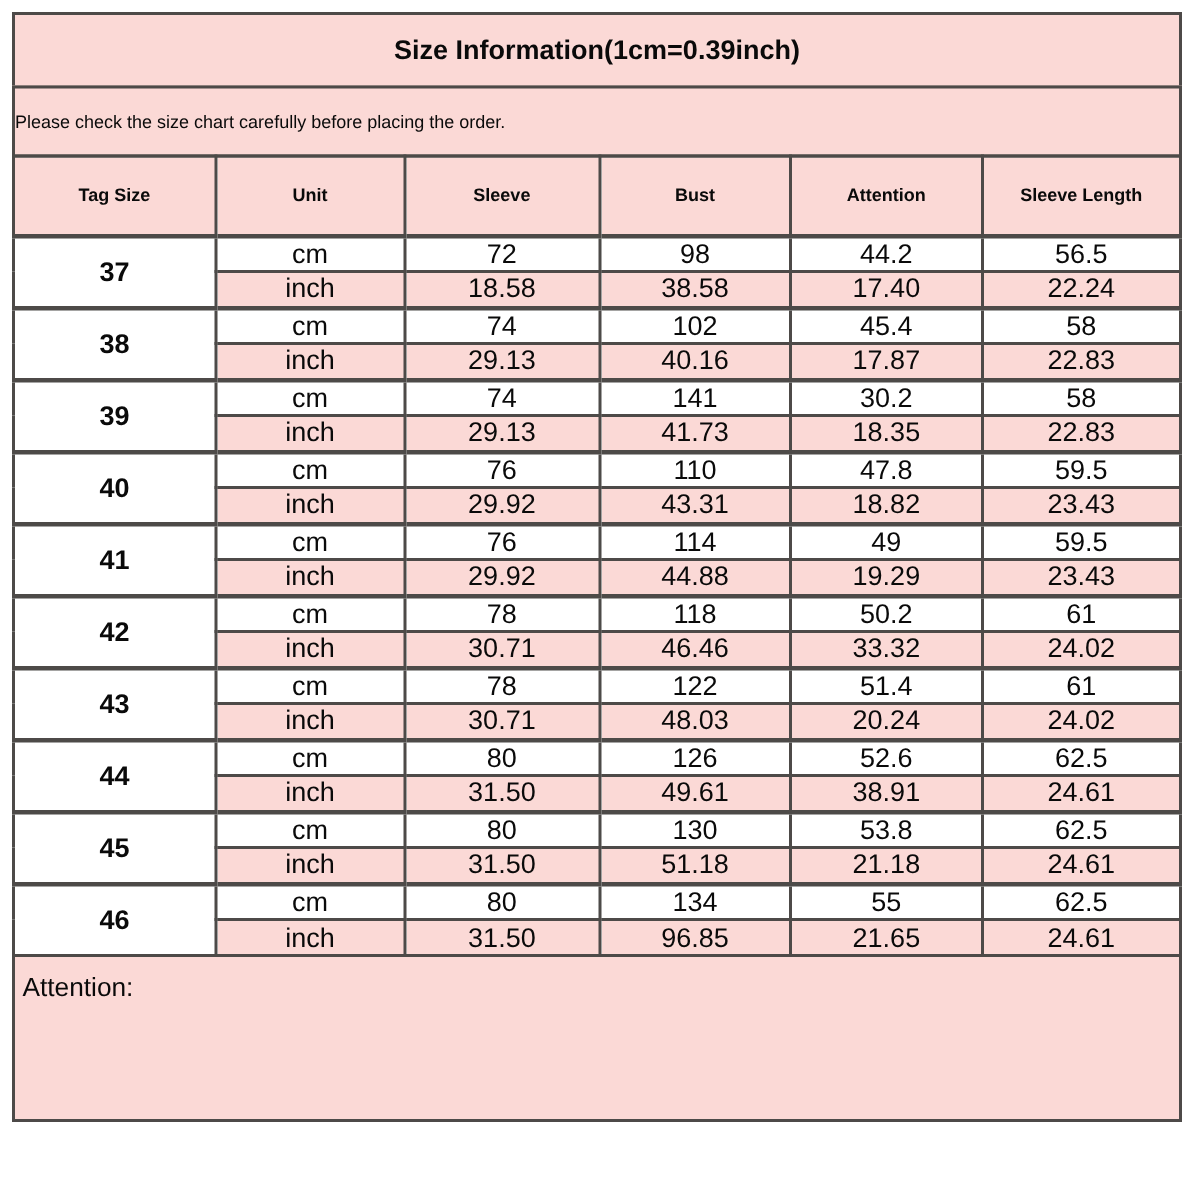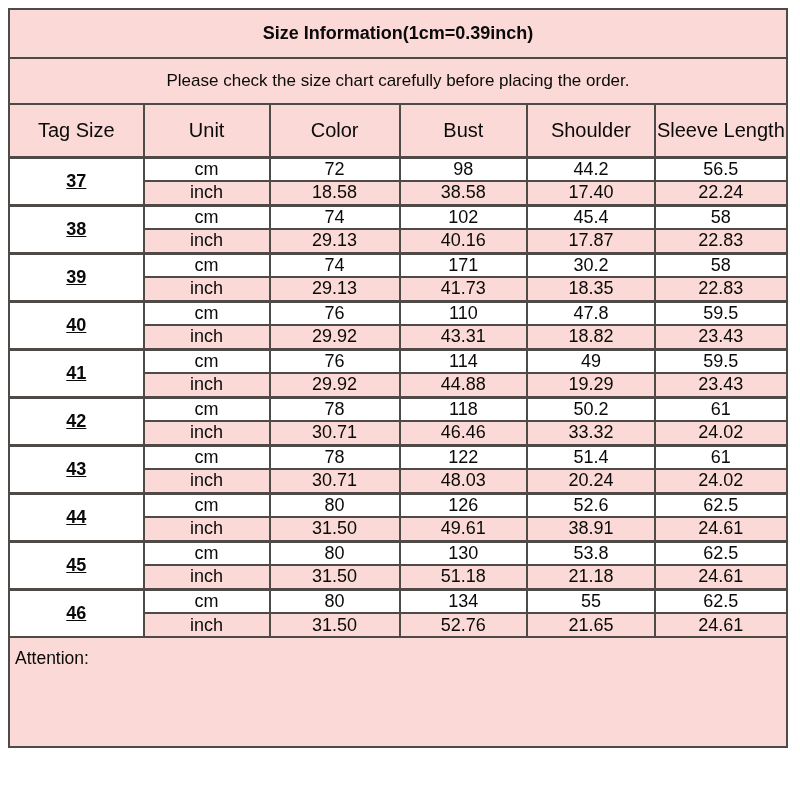--- a/index.html
+++ b/index.html
@@ -39,8 +39,8 @@
     margin-top: -2px;
     display: flex;
     align-items: center;
-    justify-content: center;
-    font-size: 17px;
+    justify-content: flex-start;
+    font-size: 12px;
   }
 
   .size-table {

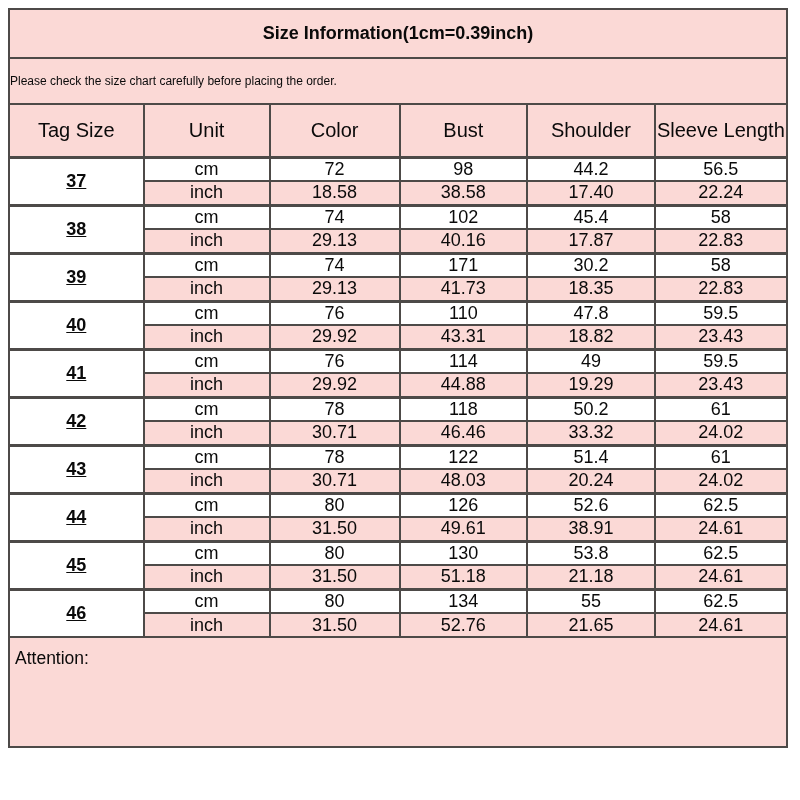--- a/index.html
+++ b/index.html
@@ -61,8 +61,8 @@
   .size-table th {
     background: var(--pink);
     height: 53px;
-    font-size: 20px;
-    font-weight: normal;
+    font-size: 12px;
+    font-weight: bold;
   }
   .size-table td {
     height: 24px;

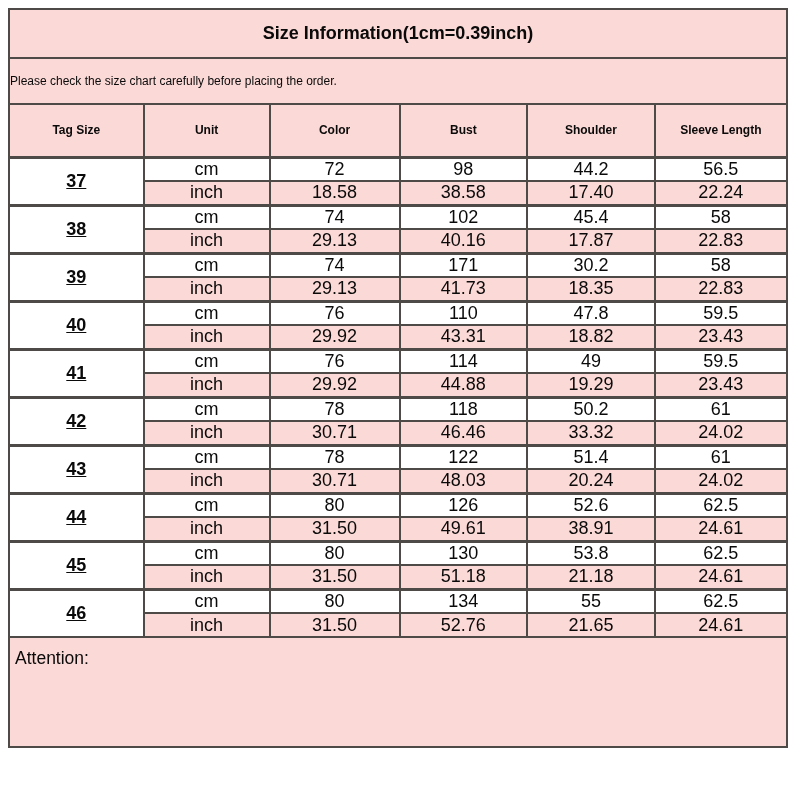--- a/index.html
+++ b/index.html
@@ -113,7 +113,7 @@
       <tr>
         <th>Tag Size</th>
         <th>Unit</th>
-        <th>Color</th>
+        <th>Sleeve</th>
         <th>Bust</th>
         <th>Shoulder</th>
         <th>Sleeve Length</th>

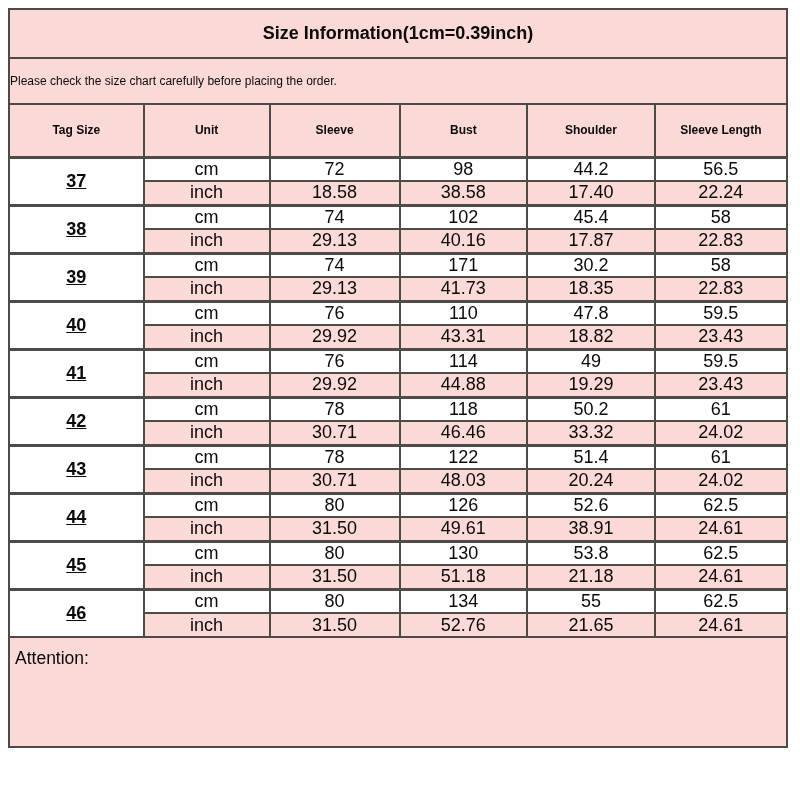--- a/index.html
+++ b/index.html
@@ -115,7 +115,7 @@
         <th>Unit</th>
         <th>Sleeve</th>
         <th>Bust</th>
-        <th>Shoulder</th>
+        <th>Attention</th>
         <th>Sleeve Length</th>
       </tr>
     </thead>

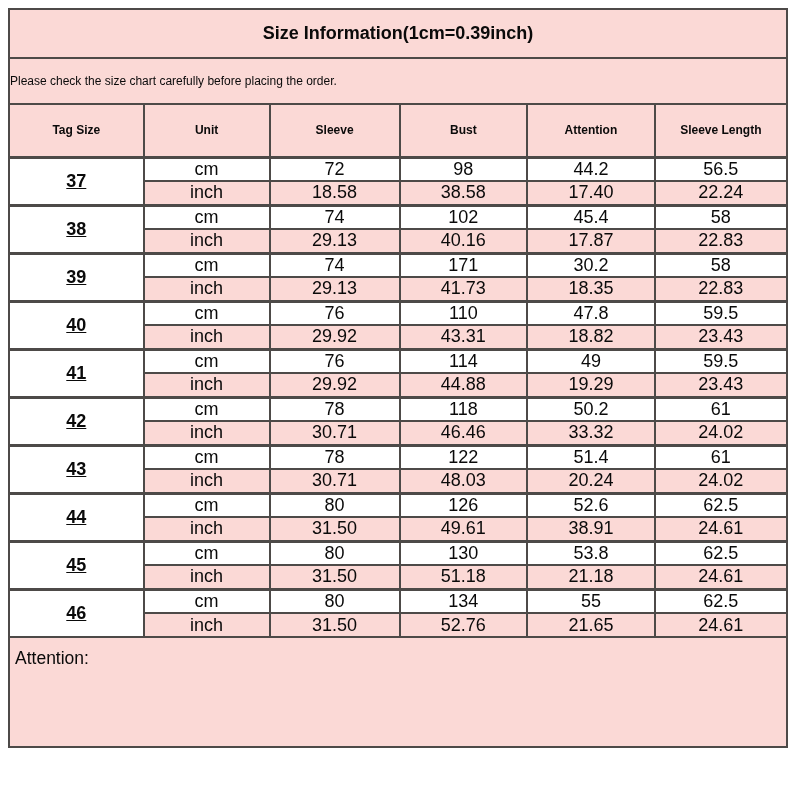--- a/index.html
+++ b/index.html
@@ -76,7 +76,6 @@
   .size-table td.tag {
     font-weight: bold;
     background: #ffffff;
-    text-decoration: underline;
   }
 
   .attention {

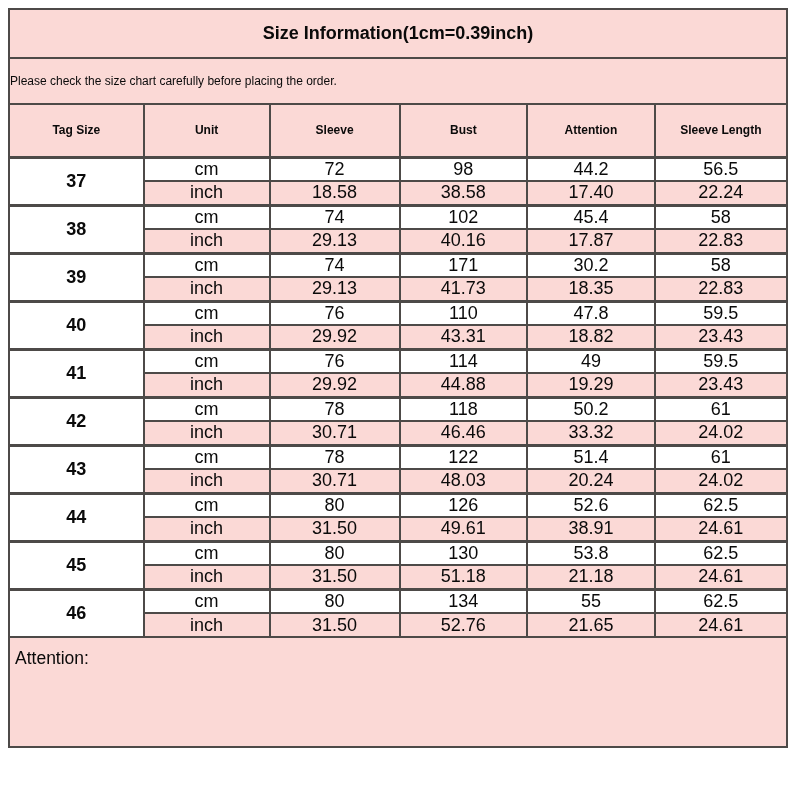--- a/index.html
+++ b/index.html
@@ -155,7 +155,7 @@
     <td class="tag" rowspan="2">39</td>
     <td class="unit">cm</td>
     <td>74</td>
-    <td>171</td>
+    <td>141</td>
     <td>30.2</td>
     <td>58</td>
   </tr>

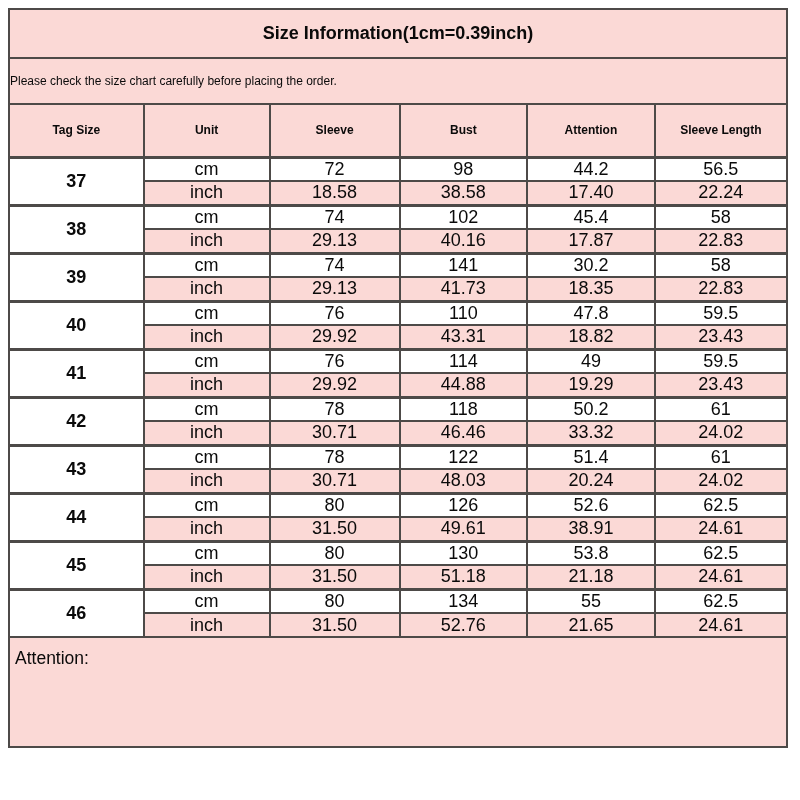--- a/index.html
+++ b/index.html
@@ -274,7 +274,7 @@
   <tr class="inch-row">
     <td class="unit">inch</td>
     <td>31.50</td>
-    <td>52.76</td>
+    <td>96.85</td>
     <td>21.65</td>
     <td>24.61</td>
   </tr>

